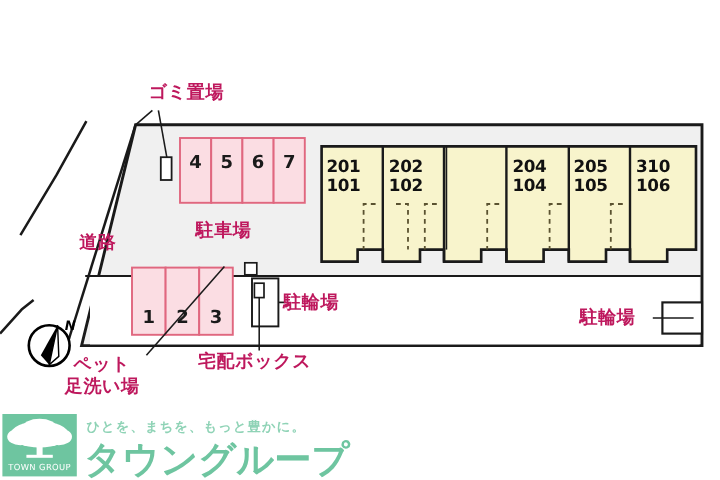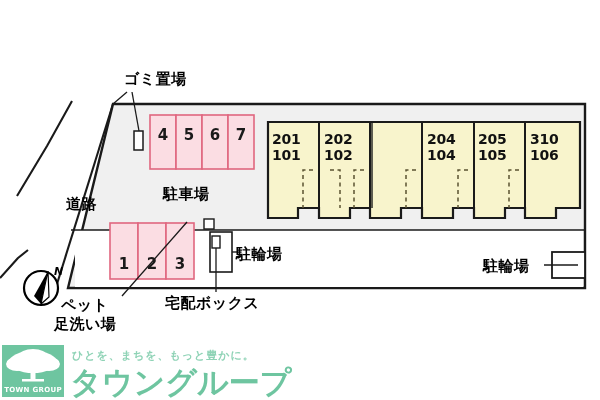--- a/index.html
+++ b/index.html
@@ -28,8 +28,8 @@
   }
   .lbl {
     position: absolute;
-    font-family: Liberation Sans, sans-serif;
-    color: #000000;
+    font-family: Liberation Serif, serif;
+    color: #be185d;
     white-space: nowrap;
     line-height: 1;
   }

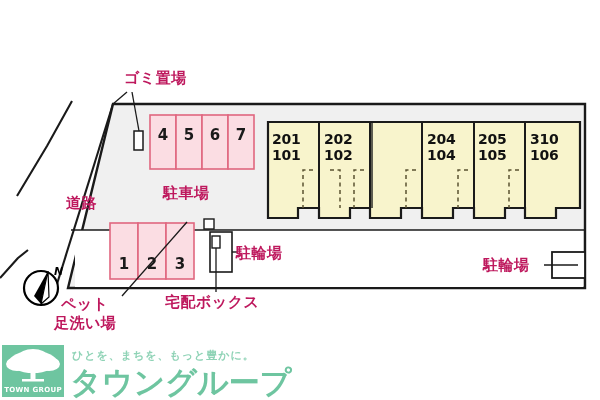--- a/index.html
+++ b/index.html
@@ -88,7 +88,7 @@
     width: 62px;
     text-align: center;
     font-size: 7px;
-    font-weight: 700;
+    font-weight: 400;
     color: #ffffff;
     letter-spacing: 0.3px;
     margin-top: 37px;

